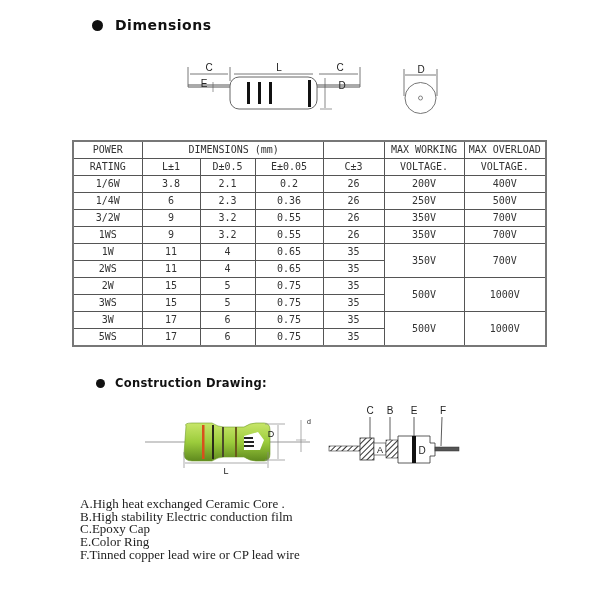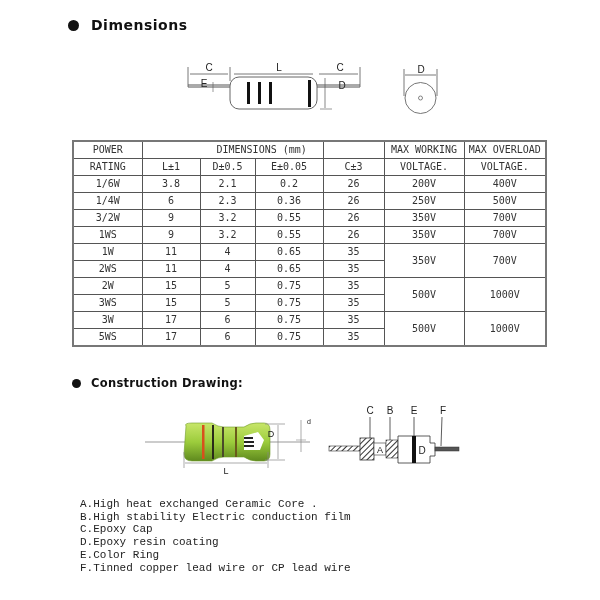--- a/index.html
+++ b/index.html
@@ -4,7 +4,7 @@
 <style>
   html,body{margin:0;padding:0;background:#fff;}
   body{width:600px;height:600px;position:relative;overflow:hidden;font-family:"Liberation Sans",sans-serif;color:#222;}
-  .section-head{position:absolute;display:flex;align-items:center;font-family:"DejaVu Sans",sans-serif;font-weight:bold;color:#111;}
+  .section-head{position:absolute;display:flex;align-items:center;font-family:"DejaVu Sans",sans-serif;font-weight:bold;color:#111;margin-left:24px;}
   .bullet{width:11px;height:11px;border-radius:50%;background:#111;display:inline-block;margin-right:12px;}
   #dim-head{left:68px;top:17px;font-size:14px;letter-spacing:0.5px;}
   #con-head{left:72px;top:376px;font-size:11.5px;letter-spacing:0.3px;text-align:center;}

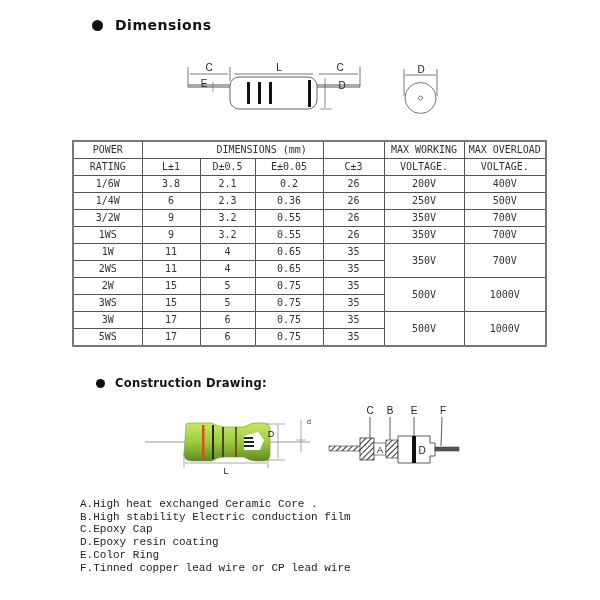--- a/index.html
+++ b/index.html
@@ -80,7 +80,7 @@
   <tbody>
       <tr>
     <td>POWER</td>
-    <td class="vr" colspan="3" style="text-align:left;padding-left:74px;">DIMENSIONS (mm)</td>
+    <td class="vr" colspan="3" style="text-align:left;padding-left:46px;">DIMENSIONS (mm)</td>
     <td></td>
     <td>MAX WORKING</td>
     <td>MAX OVERLOAD</td>

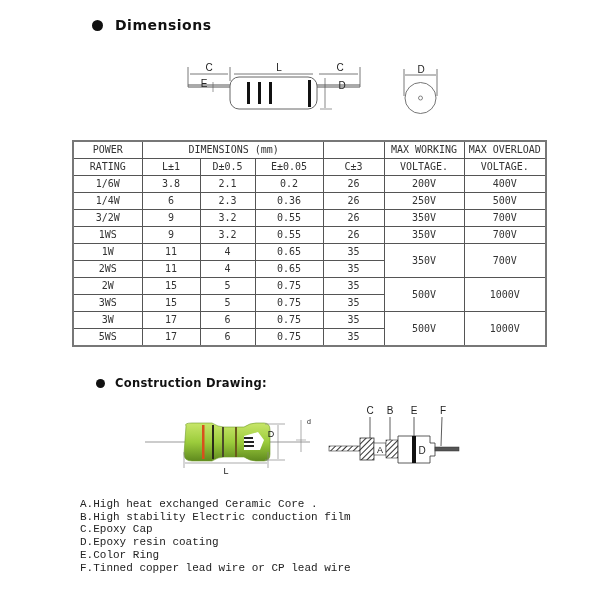--- a/index.html
+++ b/index.html
@@ -13,7 +13,7 @@
   table.spec{position:absolute;left:72px;top:140px;border-collapse:collapse;font-family:"DejaVu Sans Mono","Liberation Mono",monospace;font-size:10px;color:#333;border:2px solid #777;}
   table.spec td{border:1px solid #555;text-align:center;height:16px;padding:0;line-height:16px;}
   table.spec td.vr{border-left:1.5px solid #111;}
-  .legend{position:absolute;left:80px;top:498px;font-family:Liberation Mono, monospace;font-size:11px;color:#222;line-height:12.7px;}
+  .legend{position:absolute;left:80px;top:498px;font-family:Liberation Serif, serif;font-size:13px;color:#222;line-height:12.7px;}
   .legend div{white-space:nowrap;}
   .lbl{font-family:"Liberation Sans",sans-serif;font-size:10px;fill:#222;}
 </style>

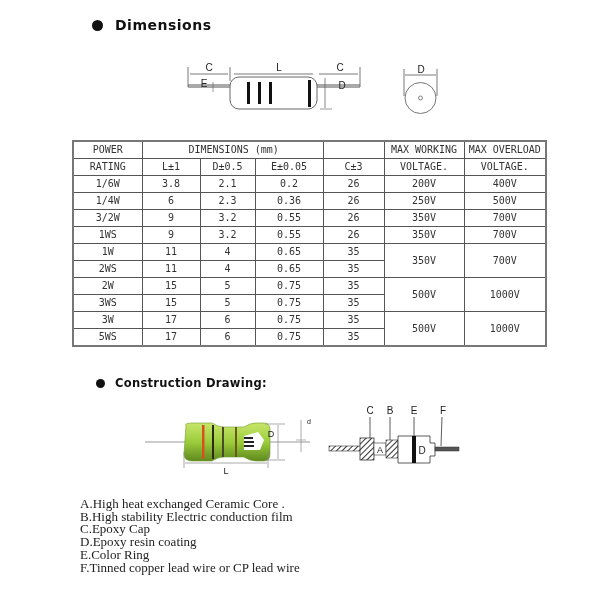--- a/index.html
+++ b/index.html
@@ -256,7 +256,6 @@
   <div>A.High heat exchanged Ceramic Core .</div>
   <div>B.High stability Electric conduction film</div>
   <div>C.Epoxy Cap</div>
-  <div>D.Epoxy resin coating</div>
   <div>E.Color Ring</div>
   <div>F.Tinned copper lead wire or CP lead wire</div>
 </div>

